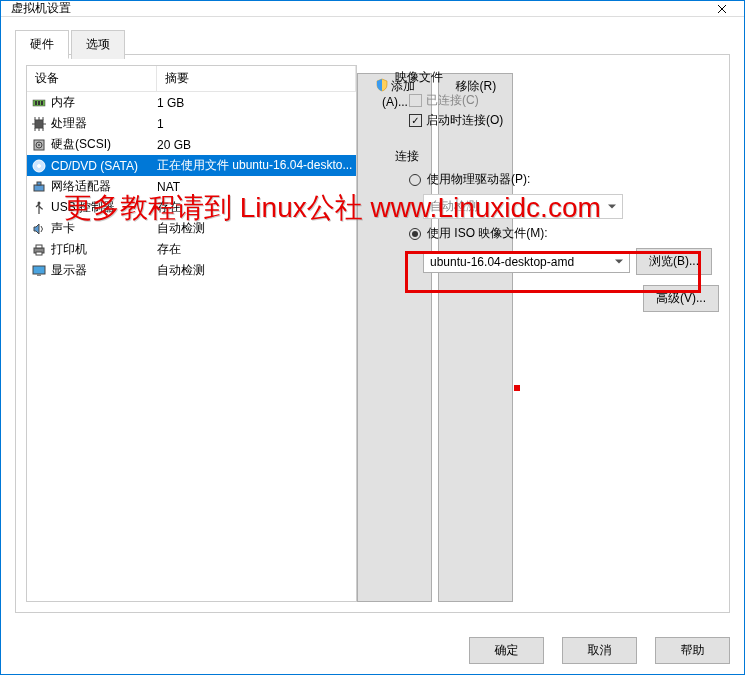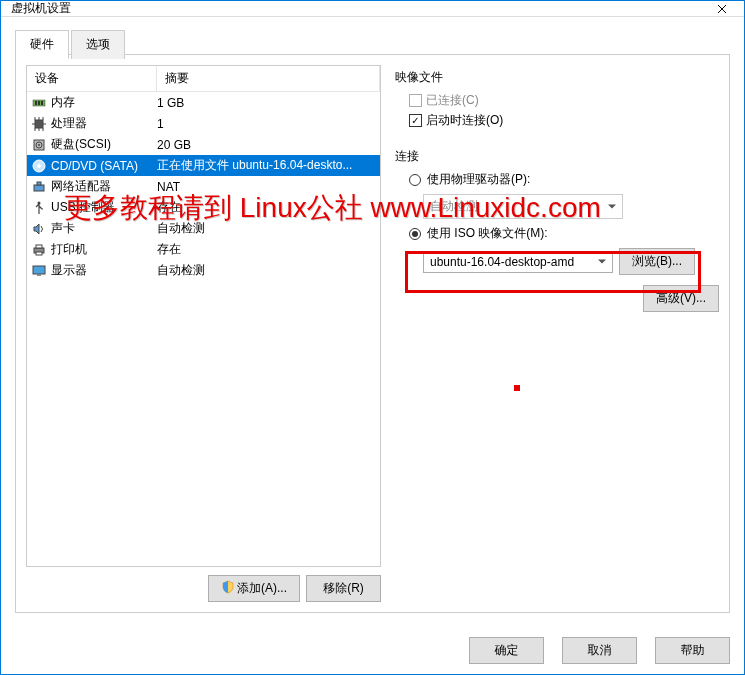--- a/index.html
+++ b/index.html
@@ -13,7 +13,7 @@
 .tab { padding: 5px 14px; border: 1px solid #ccc; border-bottom: none; margin-right: 2px; background: #f0f0f0; position: relative; top: 5px; }
 .tab.active { background: #fff; border-bottom: 1px solid #fff; }
 .content { flex: 1; border: 1px solid #ccc; border-top: none; display: flex; padding: 10px; gap: 10px; position: relative; }
-.left-pane { width: 355px; display: flex; flex-direction: column; }
+.left-pane { width: 355px; display: flex; }
 .device-table { border: 1px solid #ccc; flex: 1; display: flex; flex-direction: column; }
 .table-header { display: flex; background: #fff; border-bottom: 1px solid #e5e5e5; }
 .th { padding: 4px 8px; border-right: 1px solid #e5e5e5; }

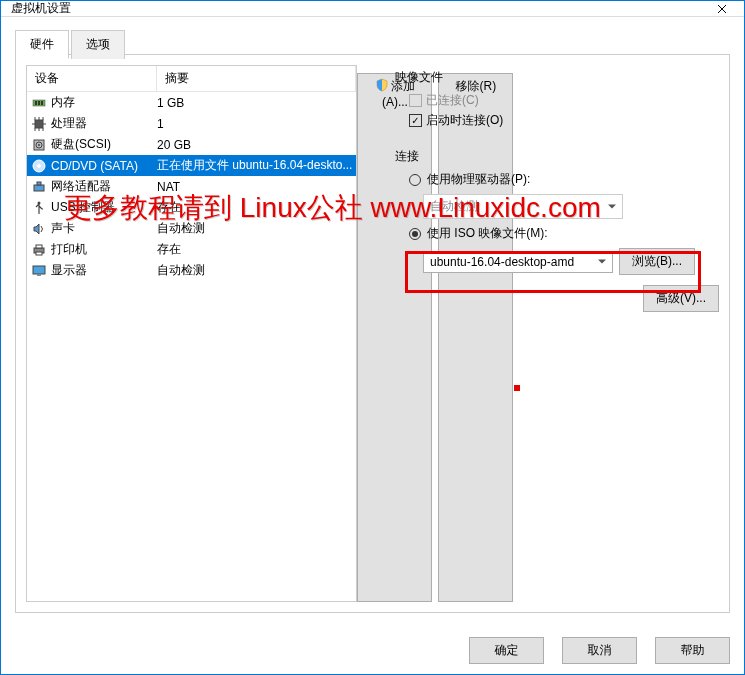--- a/index.html
+++ b/index.html
@@ -232,7 +232,7 @@
           <span>使用 ISO 映像文件(M):</span>
         </div>
         <div class="iso-row">
-          <div class="combo" style="width:190px;">ubuntu-16.04-desktop-amd</div>
+          <div class="combo" style="width:207px;">ubuntu-16.04-desktop-amd</div>
           <div class="btn" style="min-width:60px;">浏览(B)...</div>
         </div>
         <div class="highlight-box" style="left:14px; top:186px; width:296px; height:42px;"></div>

